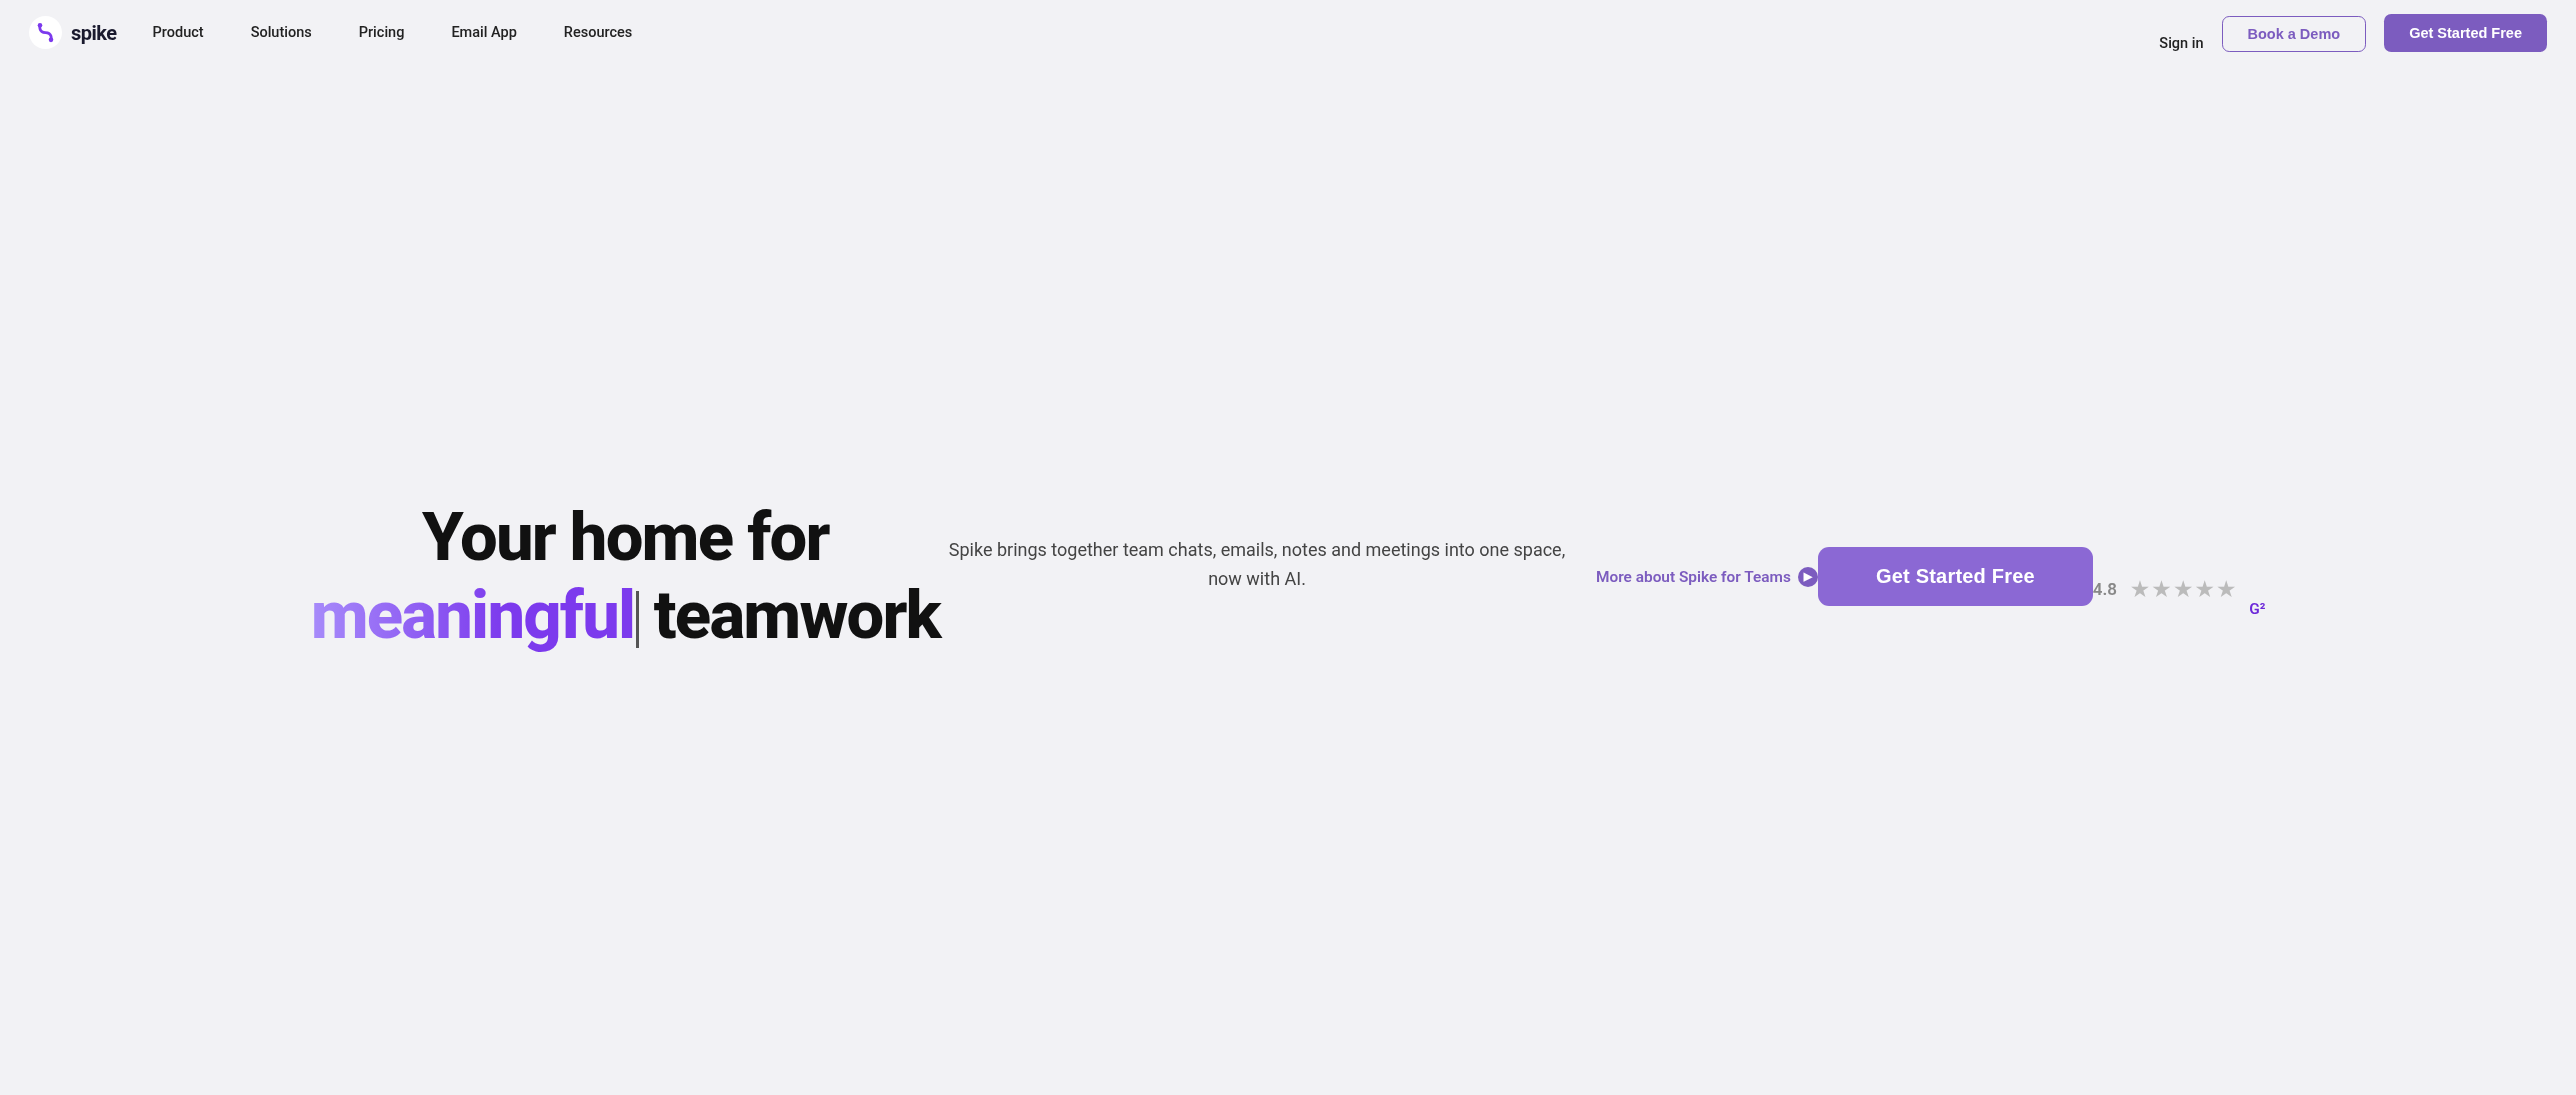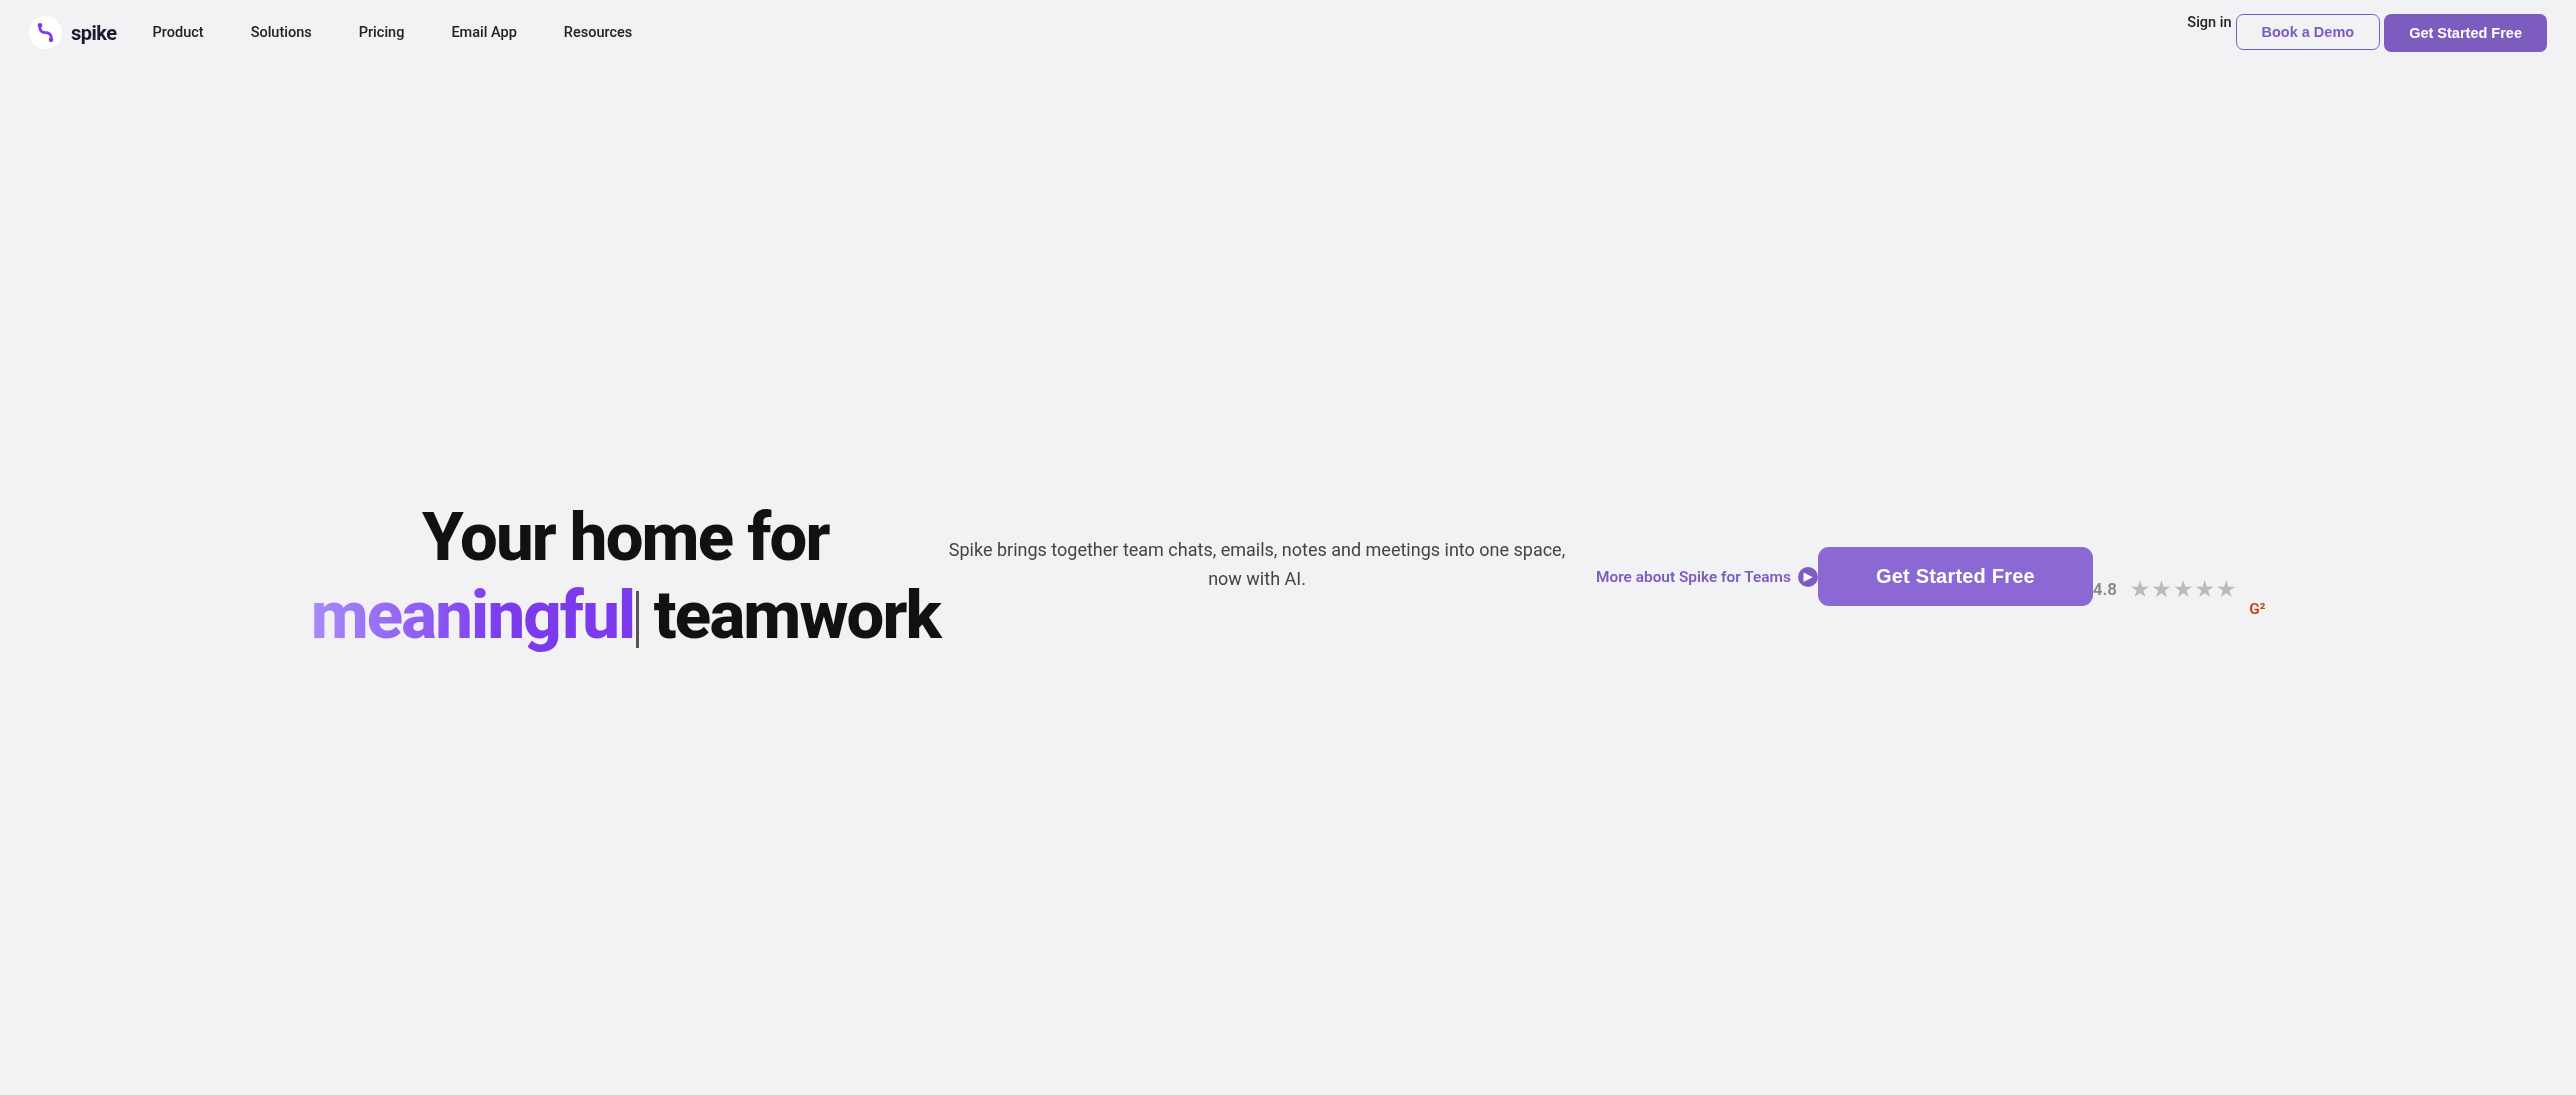--- a/index.html
+++ b/index.html
@@ -58,8 +58,8 @@
 
     .nav-right {
       display: flex;
-      align-items: flex-start;
-      gap: 4px;
+      align-items: flex-end;
+      gap: 18px;
     }
     .sign-in {
       font-size: 14.5px;

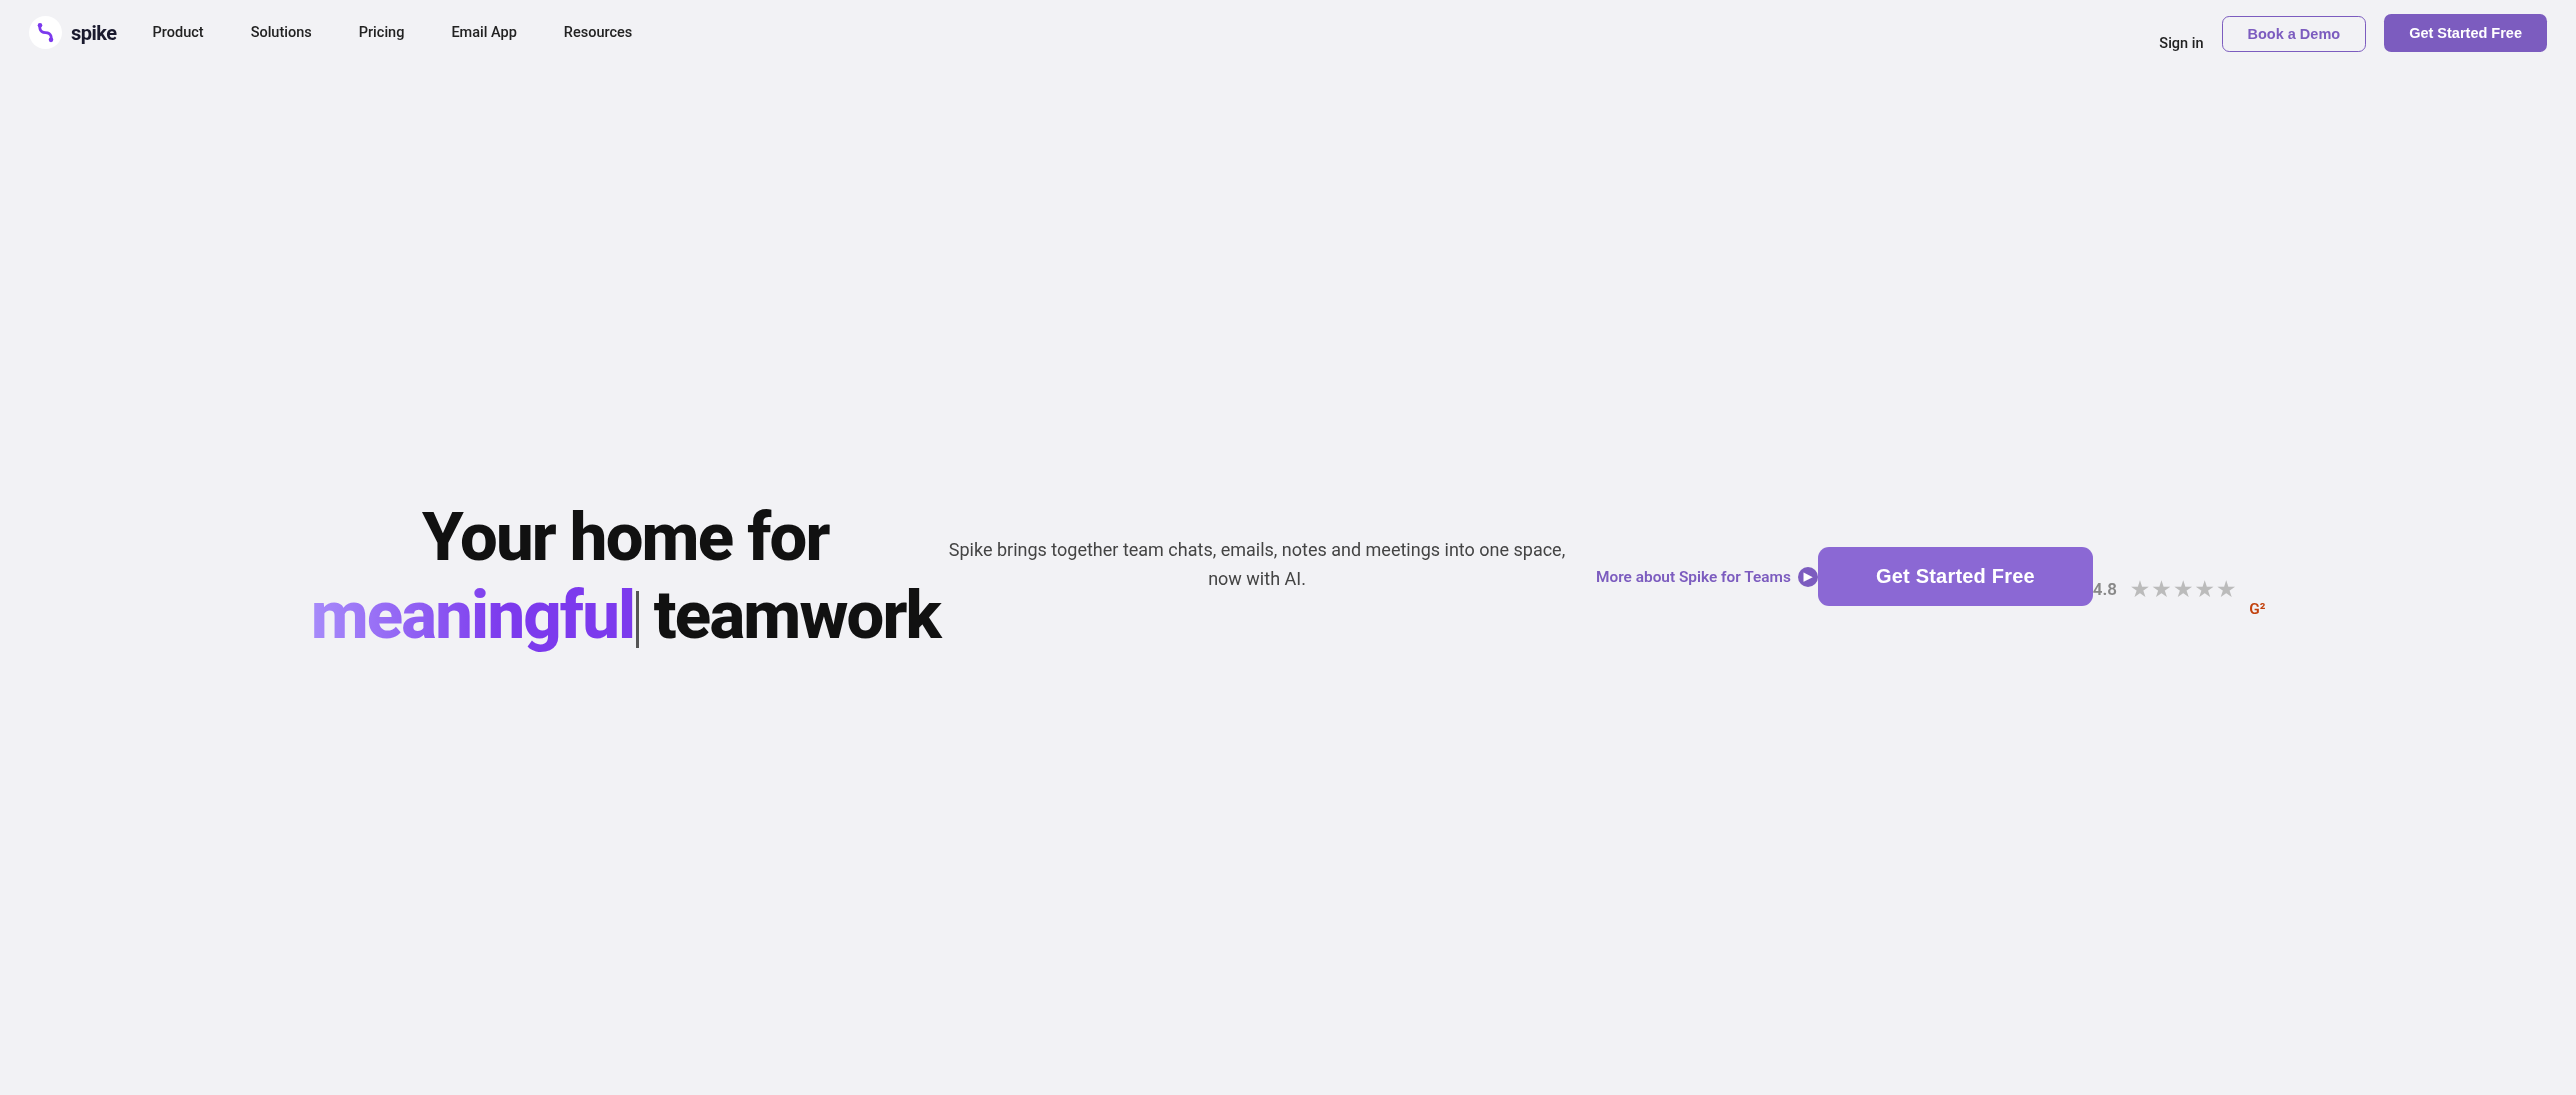--- a/index.html
+++ b/index.html
@@ -189,7 +189,7 @@
     }
     .g2-badge {
       font-size: 15.4px;
-      color: #c2410c;
+      color: #6d28d9;
       font-weight: 600;
       margin-top: 40px;
     }

